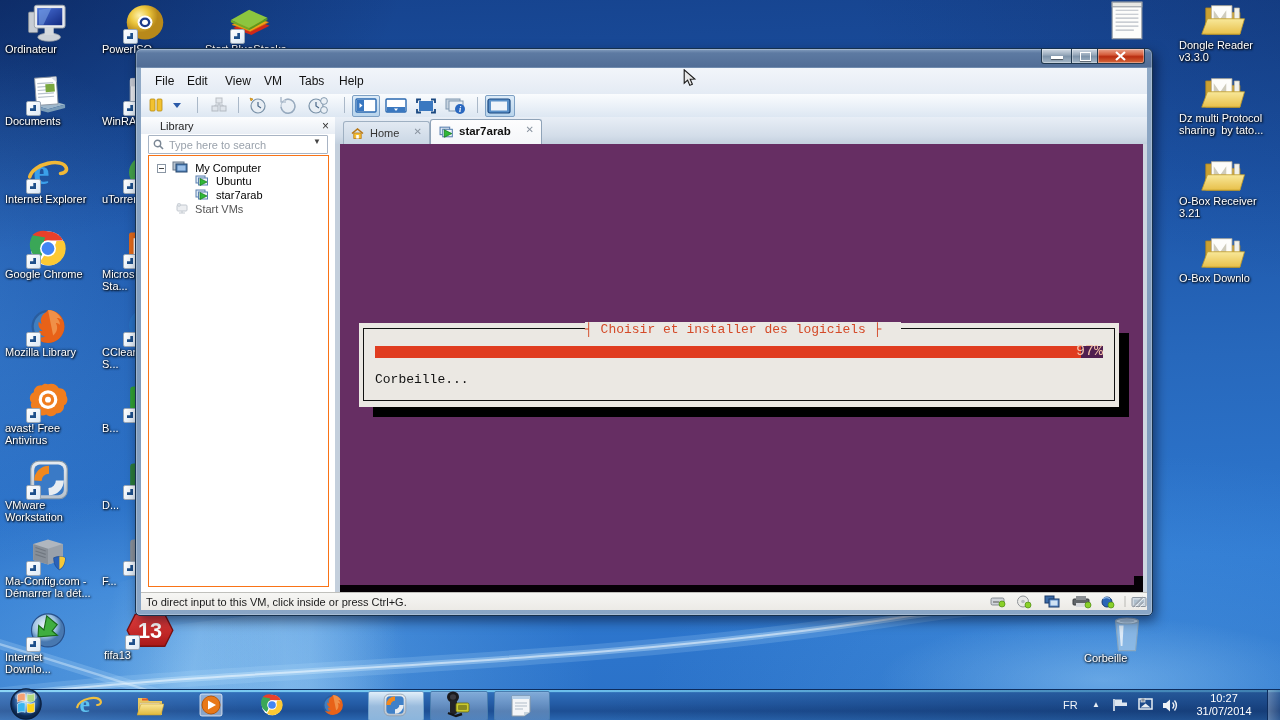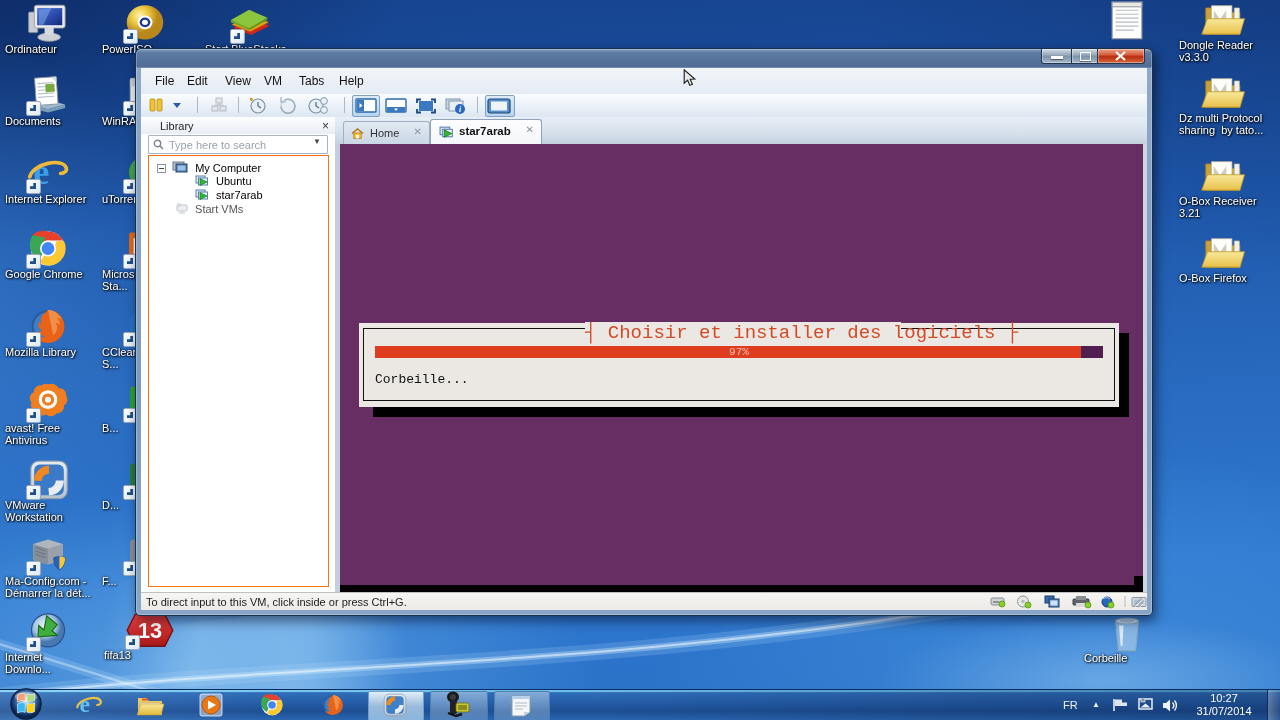--- a/index.html
+++ b/index.html
@@ -386,7 +386,7 @@
   <path d="M30 8 h4.5 v21 h-4.5 Z" fill="#f2f2ec" stroke="#b8b09a" stroke-width=".6"></path>
   <path d="M1.5 31 L6.5 17.5 L39 17.5 L35 31 Z" fill="url(#fold)" stroke="#c09a28" stroke-width=".7"></path>
  </svg></div>
- <div class="lbl">O-Box Firefox</div>
+ <div class="lbl">O-Box Downlo</div>
     </div>
 
 <div class="dicon" style="left:1084px;top:615px">

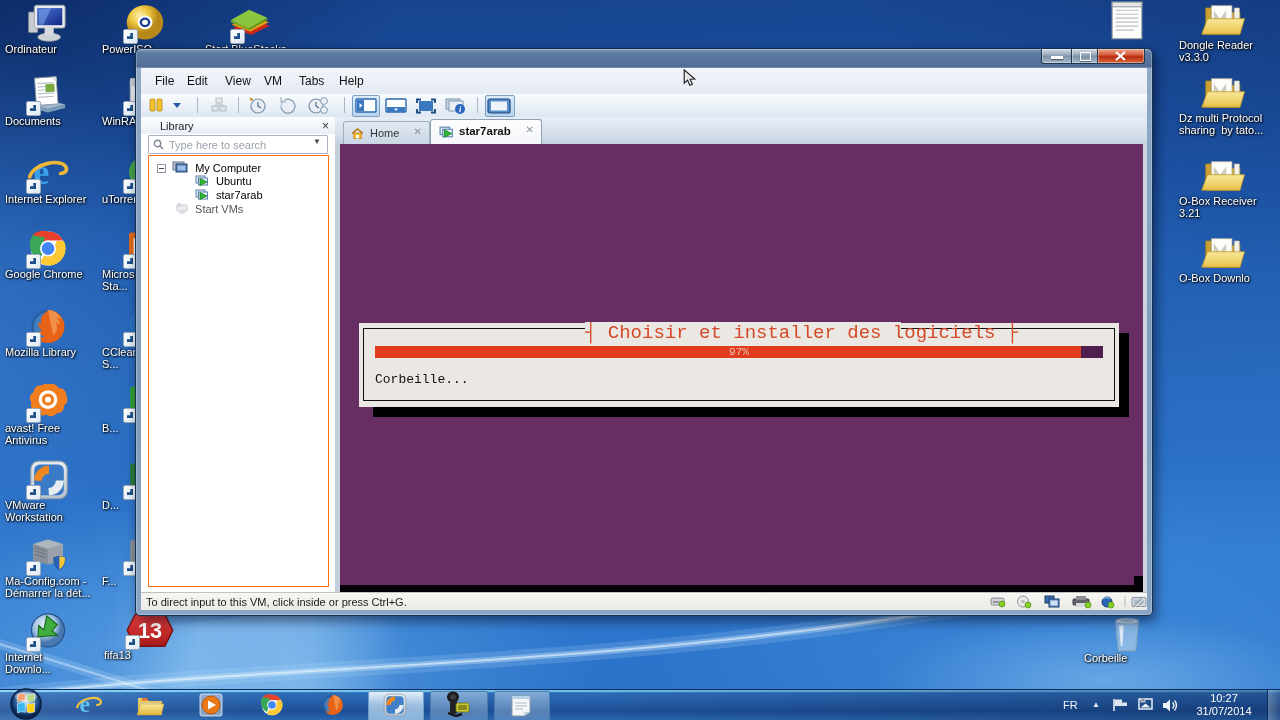--- a/index.html
+++ b/index.html
@@ -565,7 +565,7 @@
 
     <div id="dlg" style="position:absolute;left:19px;top:179px;width:760px;height:84px;background:#ebe8e3;font-family:'Liberation Mono',monospace">
       <div style="position:absolute;left:4px;top:5px;right:4px;bottom:6px;border:1px solid #111"></div>
-      <div style="position:absolute;left:226px;top:-1px;width:316px;height:13px;background:#ebe8e3;color:#d44a28;font-size:19px;letter-spacing:0;white-space:nowrap">┤&nbsp;Choisir et installer des logiciels&nbsp;├</div>
+      <div style="position:absolute;left:226px;top:-1px;width:316px;height:13px;background:#ebe8e3;color:#d44a28;font-size:13px;letter-spacing:0;white-space:nowrap">┤&nbsp;Choisir et installer des logiciels&nbsp;├</div>
       <div style="position:absolute;left:16px;top:23px;width:728px;height:12px;background:#501f50">
         <div style="position:absolute;left:0;top:0;width:706px;height:12px;background:#e03c20"></div>
         <div style="position:absolute;left:0;width:100%;text-align:center;top:0;color:#f2c0a8;font-size:11px;line-height:12px">97%</div>

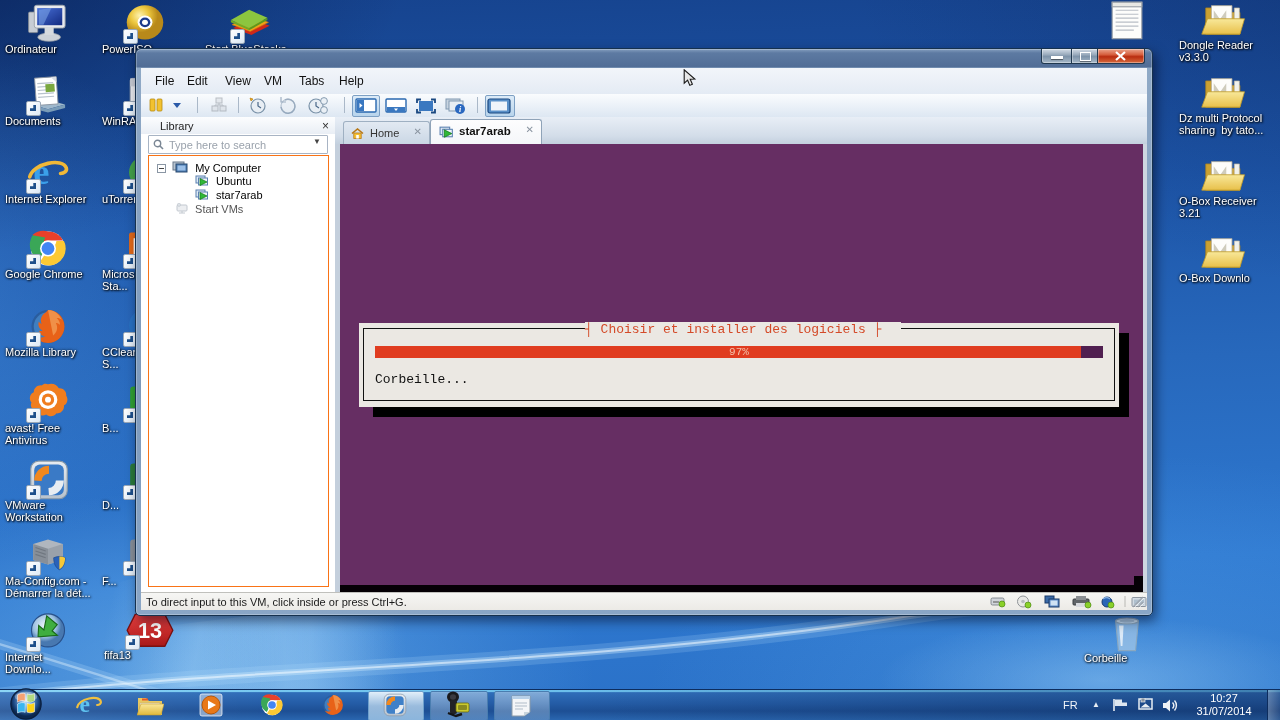--- a/index.html
+++ b/index.html
@@ -568,7 +568,7 @@
       <div style="position:absolute;left:226px;top:-1px;width:316px;height:13px;background:#ebe8e3;color:#d44a28;font-size:13px;letter-spacing:0;white-space:nowrap">┤&nbsp;Choisir et installer des logiciels&nbsp;├</div>
       <div style="position:absolute;left:16px;top:23px;width:728px;height:12px;background:#501f50">
         <div style="position:absolute;left:0;top:0;width:706px;height:12px;background:#e03c20"></div>
-        <div style="position:absolute;left:0;width:100%;text-align:center;top:0;color:#f2c0a8;font-size:11px;line-height:12px">97%</div>
+        <div style="position:absolute;left:0;width:100%;text-align:right;top:0;color:#f2c0a8;font-size:15px;line-height:12px">97%</div>
       </div>
       <div style="position:absolute;left:16px;top:49px;color:#111;font-size:13px">Corbeille...</div>
     </div>

